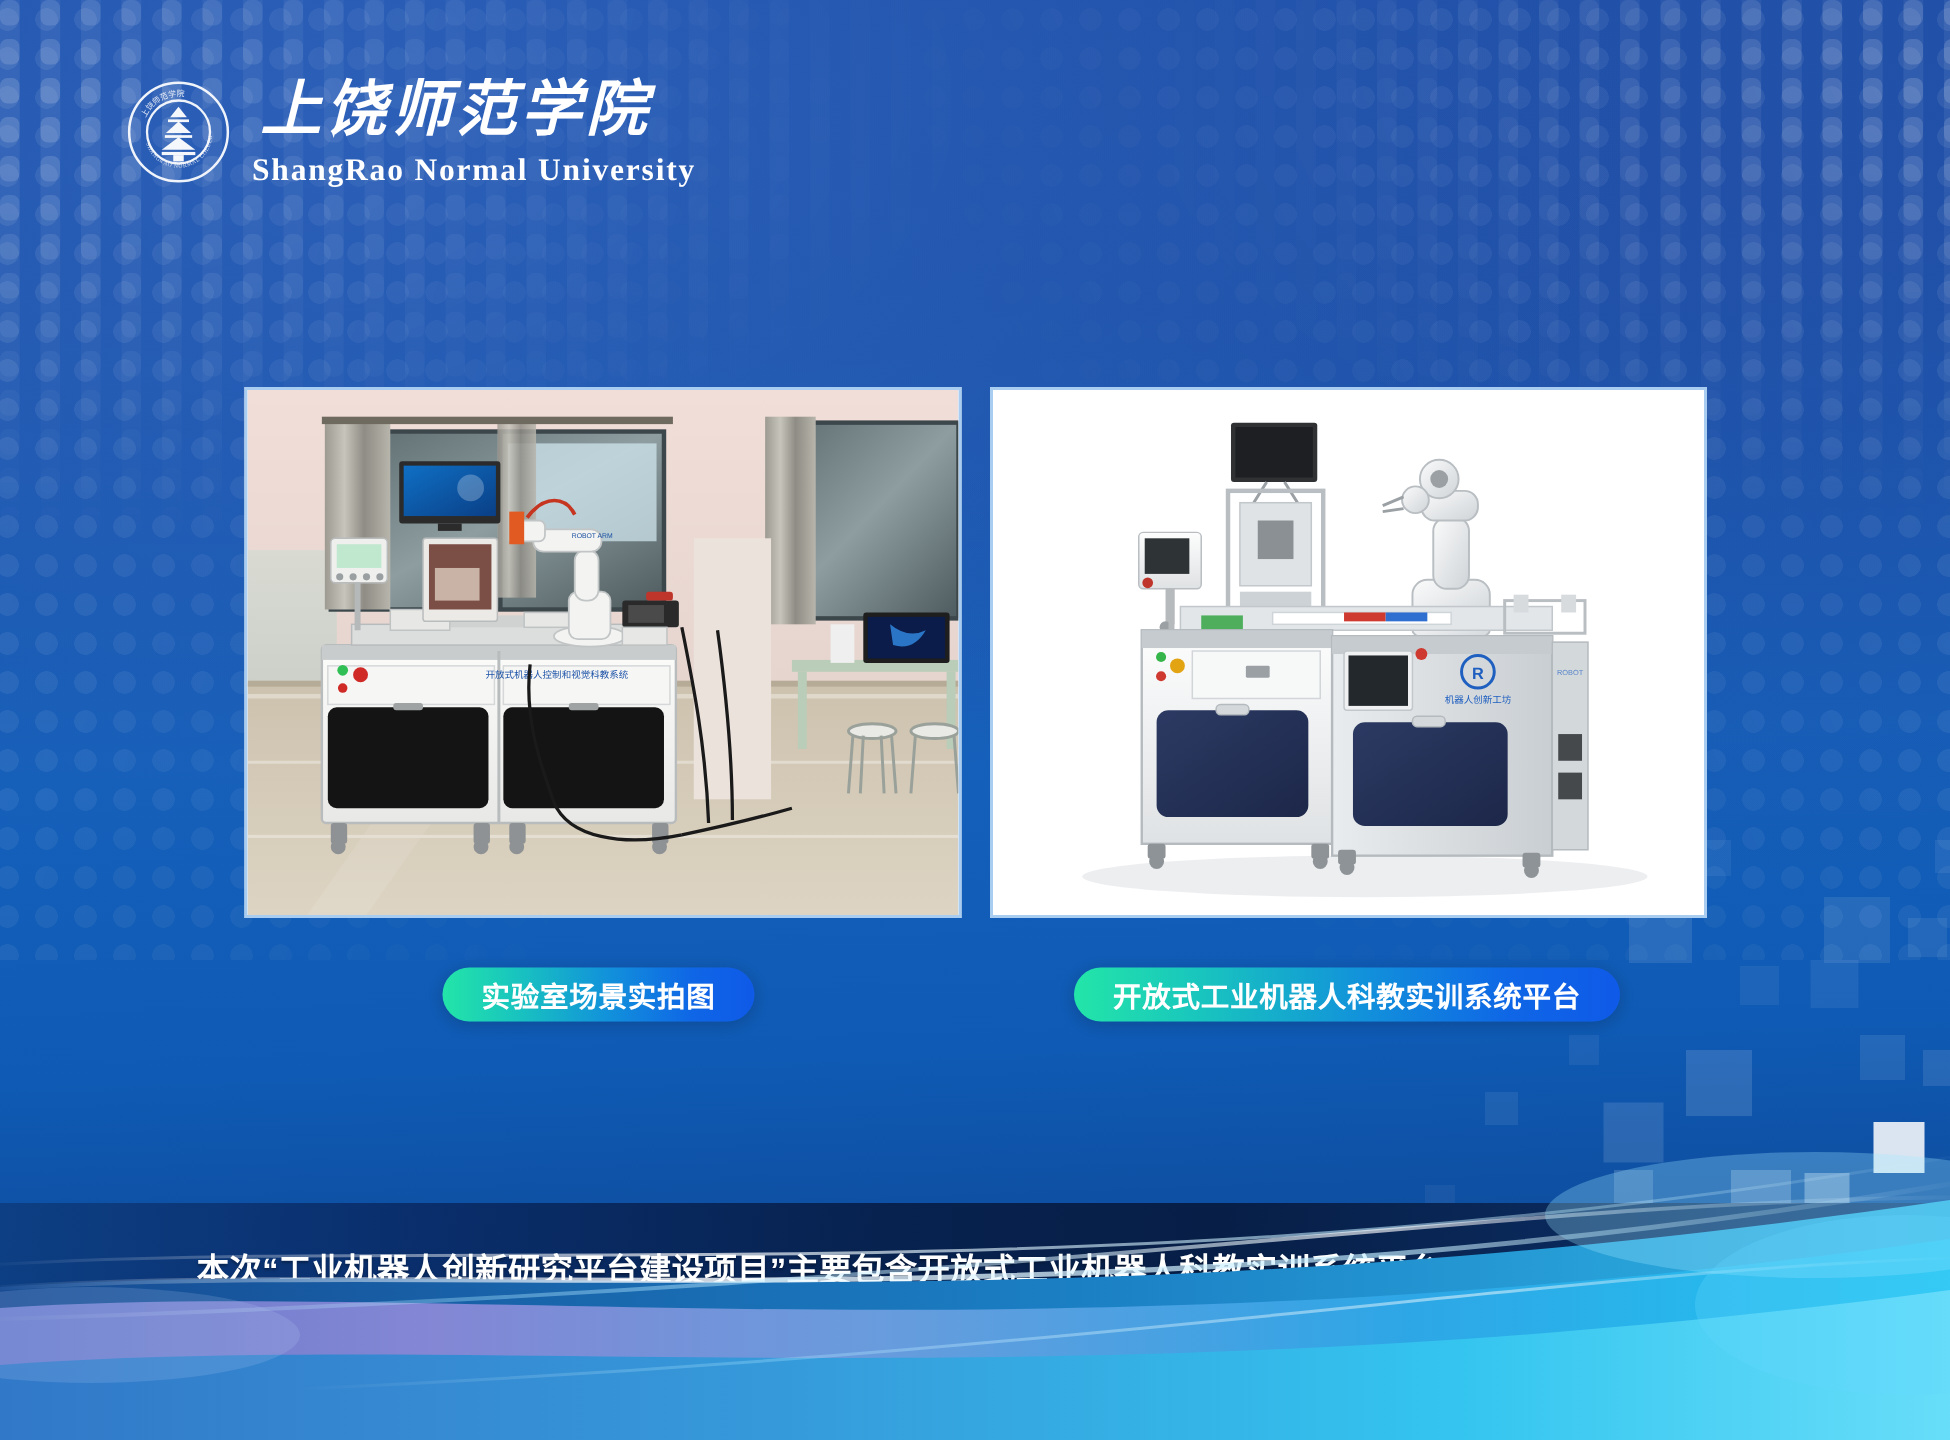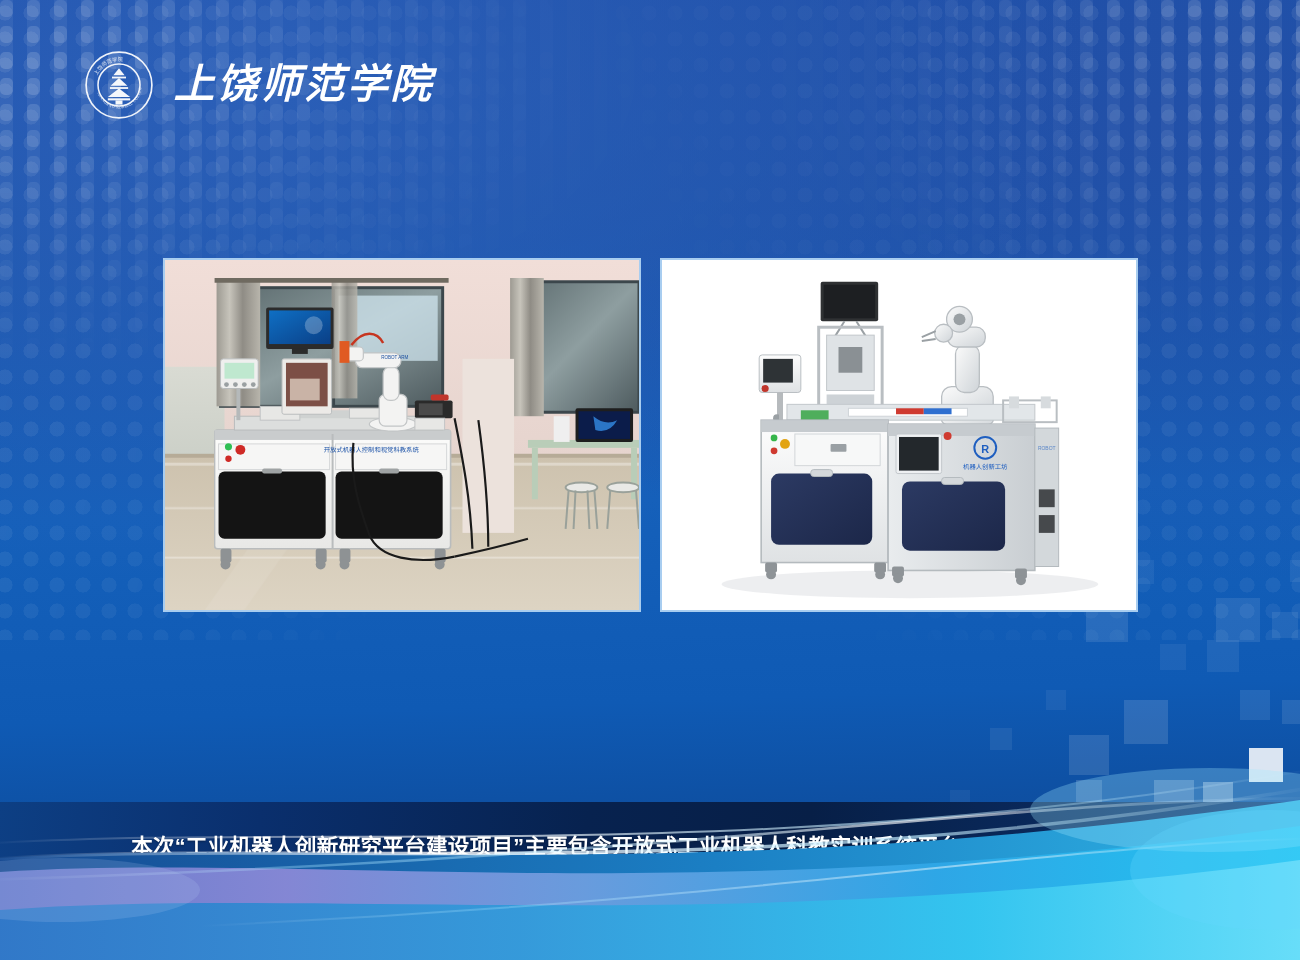--- a/index.html
+++ b/index.html
@@ -810,6 +810,7 @@
           <text x="0" y="40" fill="#ffffff" font-size="44" font-family="Liberation Serif, DejaVu Serif, serif" font-weight="700" letter-spacing="3" style="font-style:italic">上饶师范学院</text>
         </svg>
       </span>
+      <span class="logo-en">ShangRao Normal University</span>
     </span>
   </div>
 

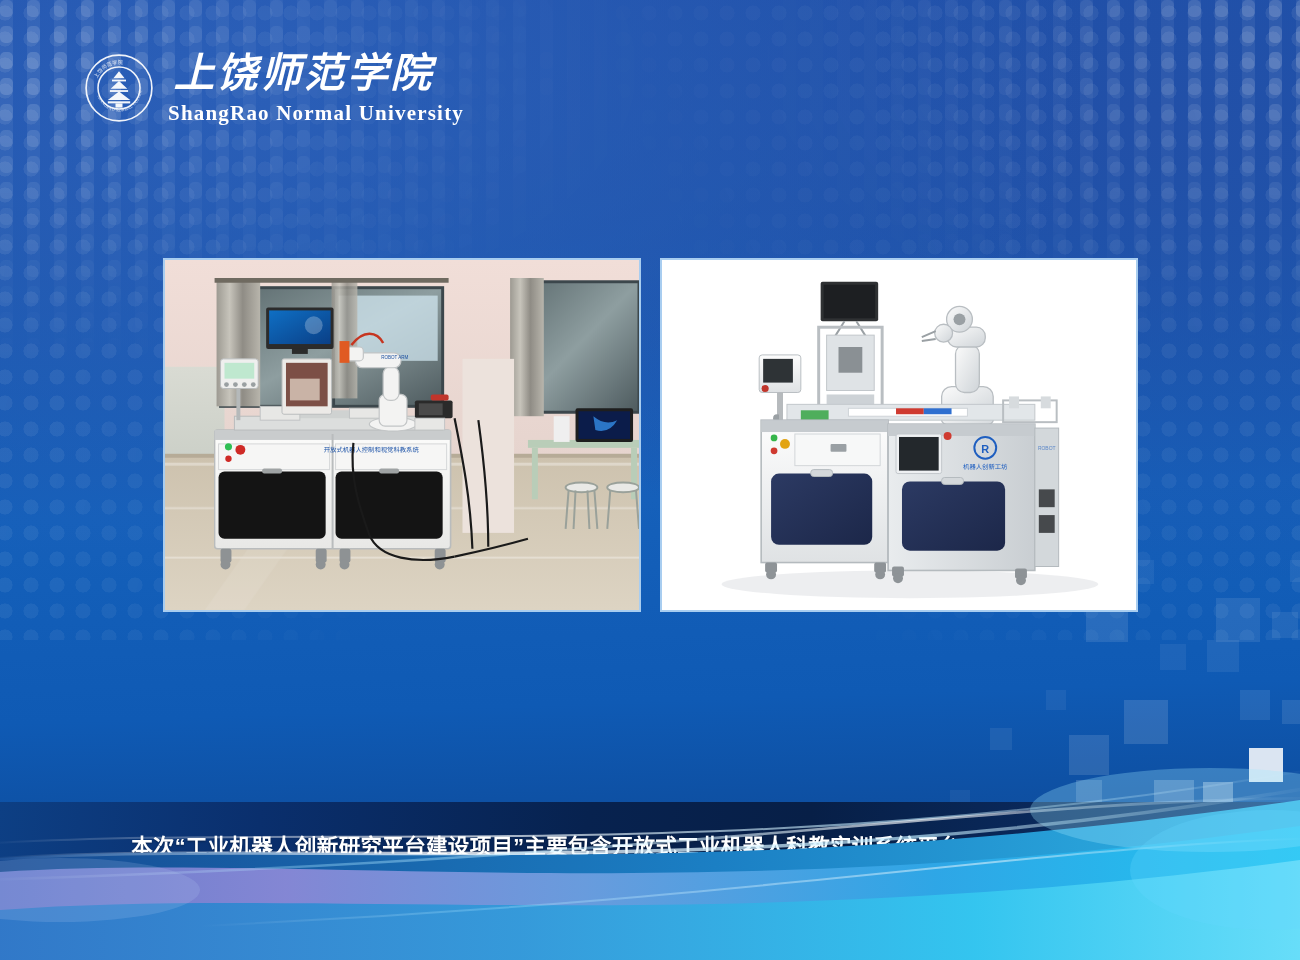--- a/index.html
+++ b/index.html
@@ -1069,6 +1069,10 @@
     </div>
   </div>
 
+  <div class="captions">
+    <span class="pill pill-left">实验室场景实拍图</span>
+    <span class="pill pill-right">开放式工业机器人科教实训系统平台</span>
+  </div>
 
   <div class="bottom-band"></div>
   <p class="body-copy"><span class="indent"></span><span>本次“工业机器人创新研究平台建设项目”主要包含开放式工业机器人科教实训系统平台，可以满足《机器人学》、《机器人仿真技术》《机器人系统集成》《机器人视觉》课程建设以及项目开发、算法验证；为学生提供机器人的系统认知、机器人基础与原理教学、机器人实践实操、机器人科研创新等实践创新平台。</span></p>

